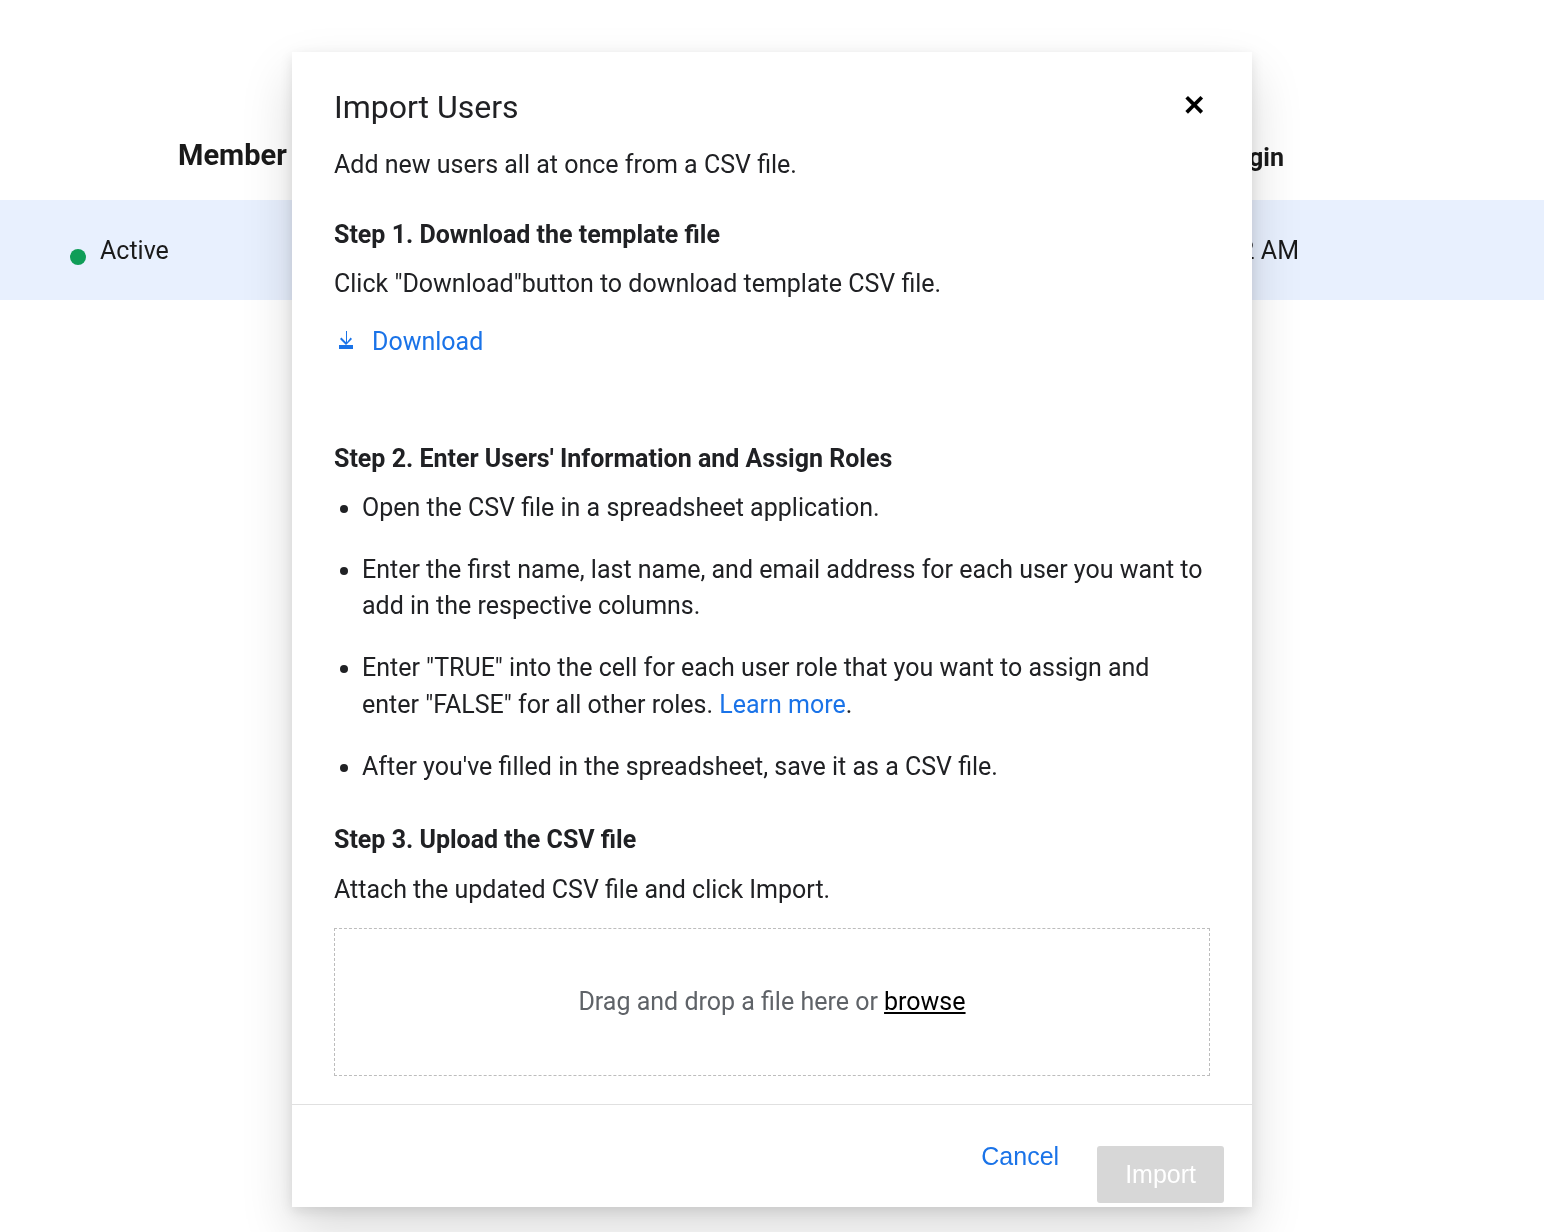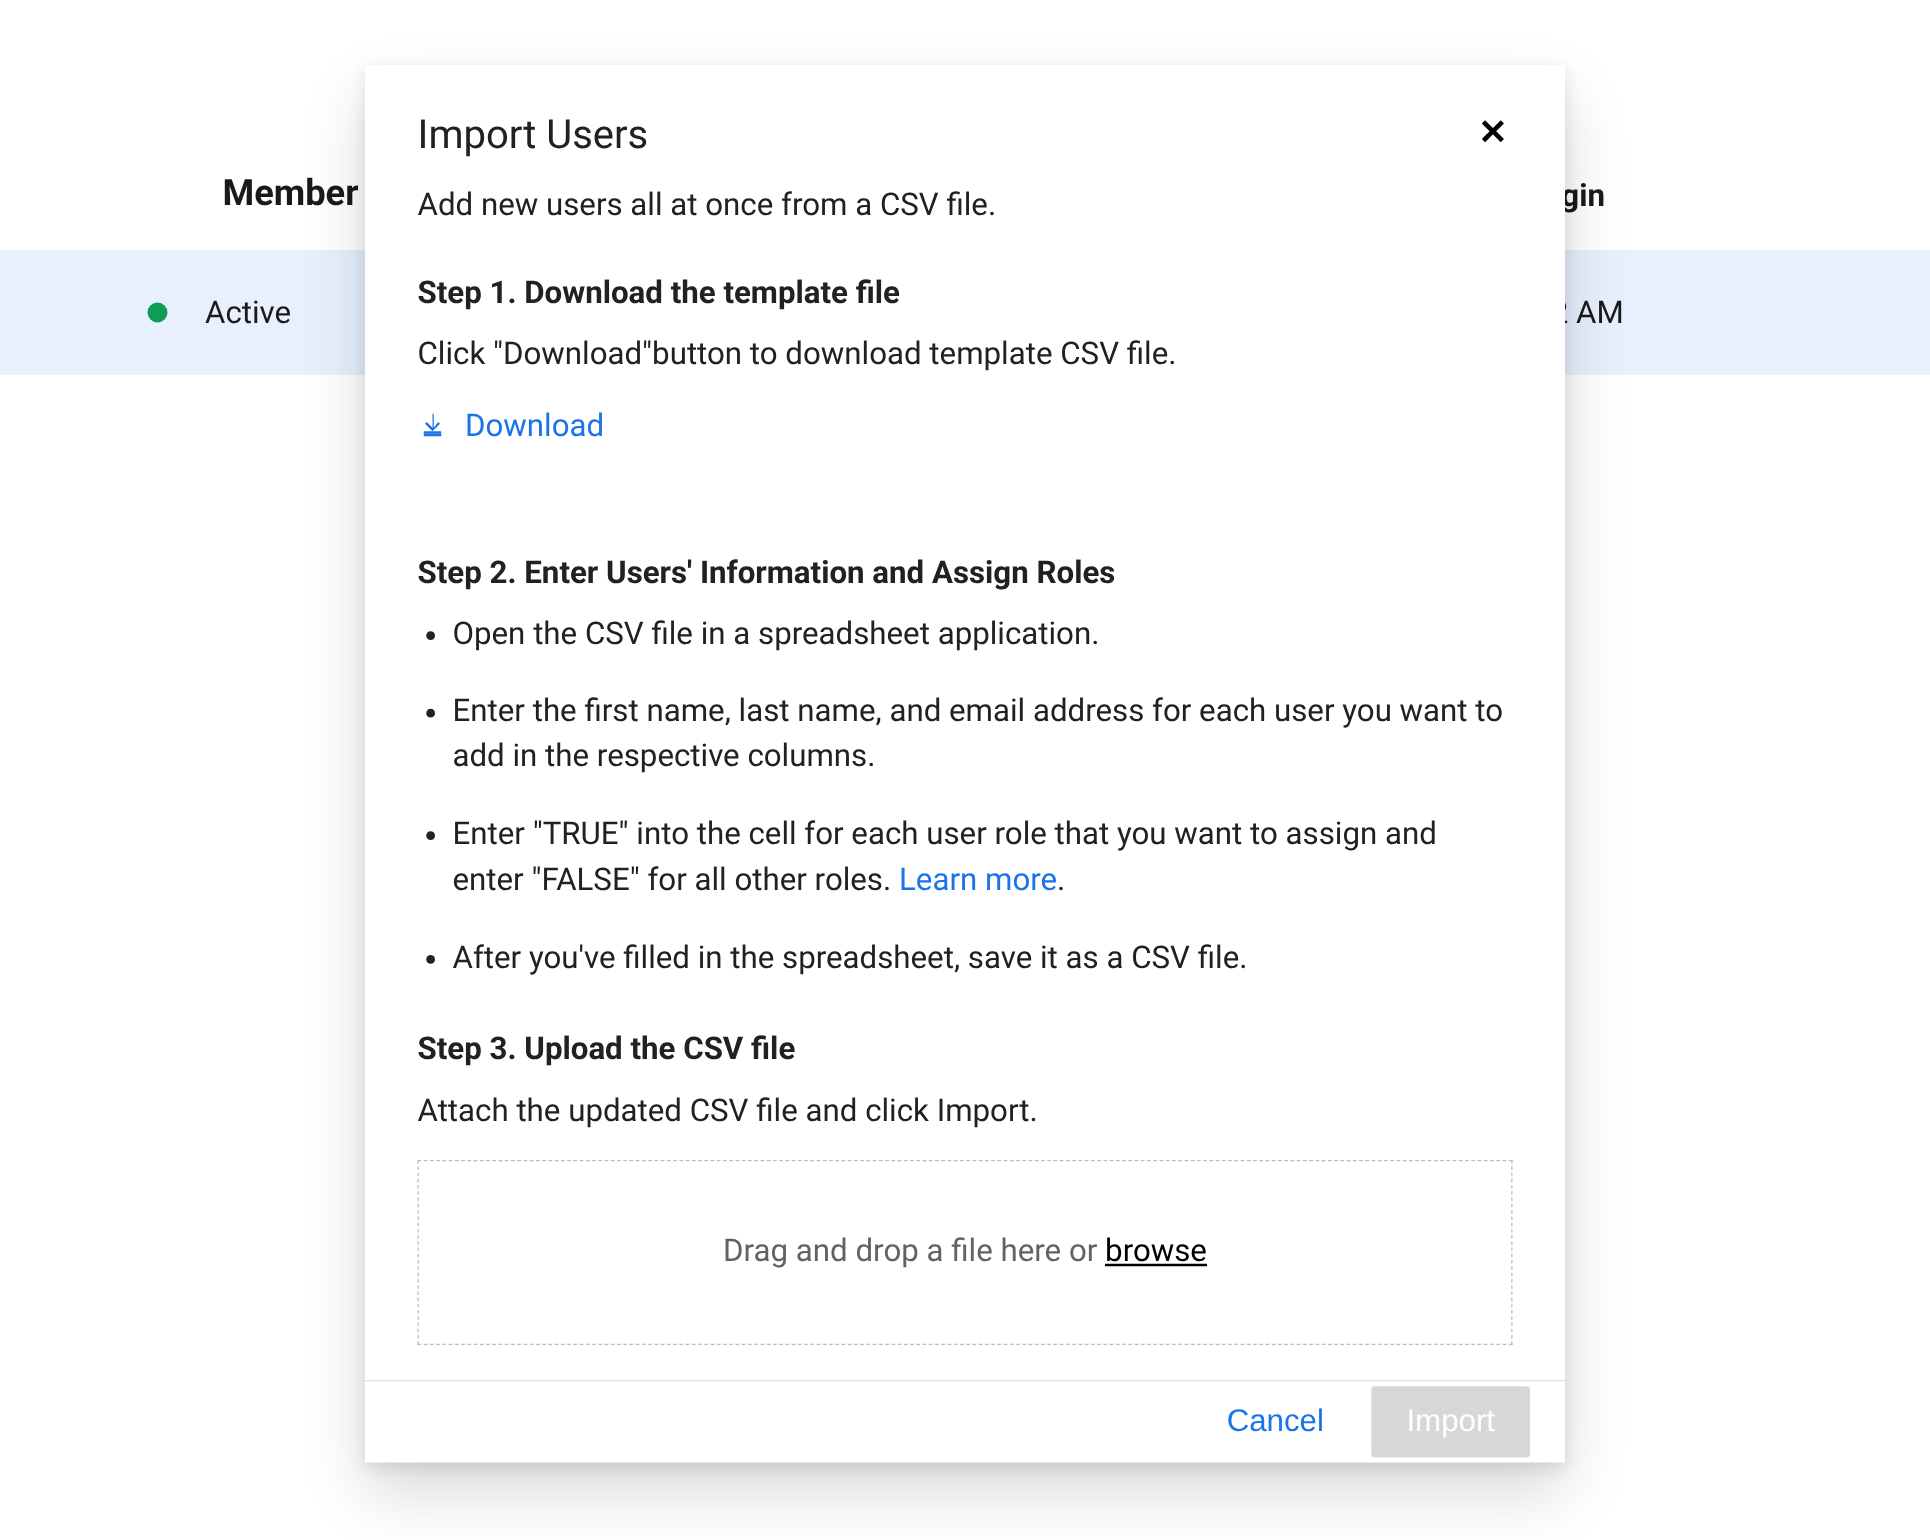--- a/index.html
+++ b/index.html
@@ -54,10 +54,10 @@
     }
     .bg-row-cell-left {
       flex: 0 0 auto;
-      padding-left: 118px;
-      display: flex;
-      align-items: center;
-      gap: 30px;
+      padding-left: 70px;
+      display: flex;
+      align-items: flex-end;
+      gap: 14px;
       font-size: 25px;
       color: #1a1a1a;
     }

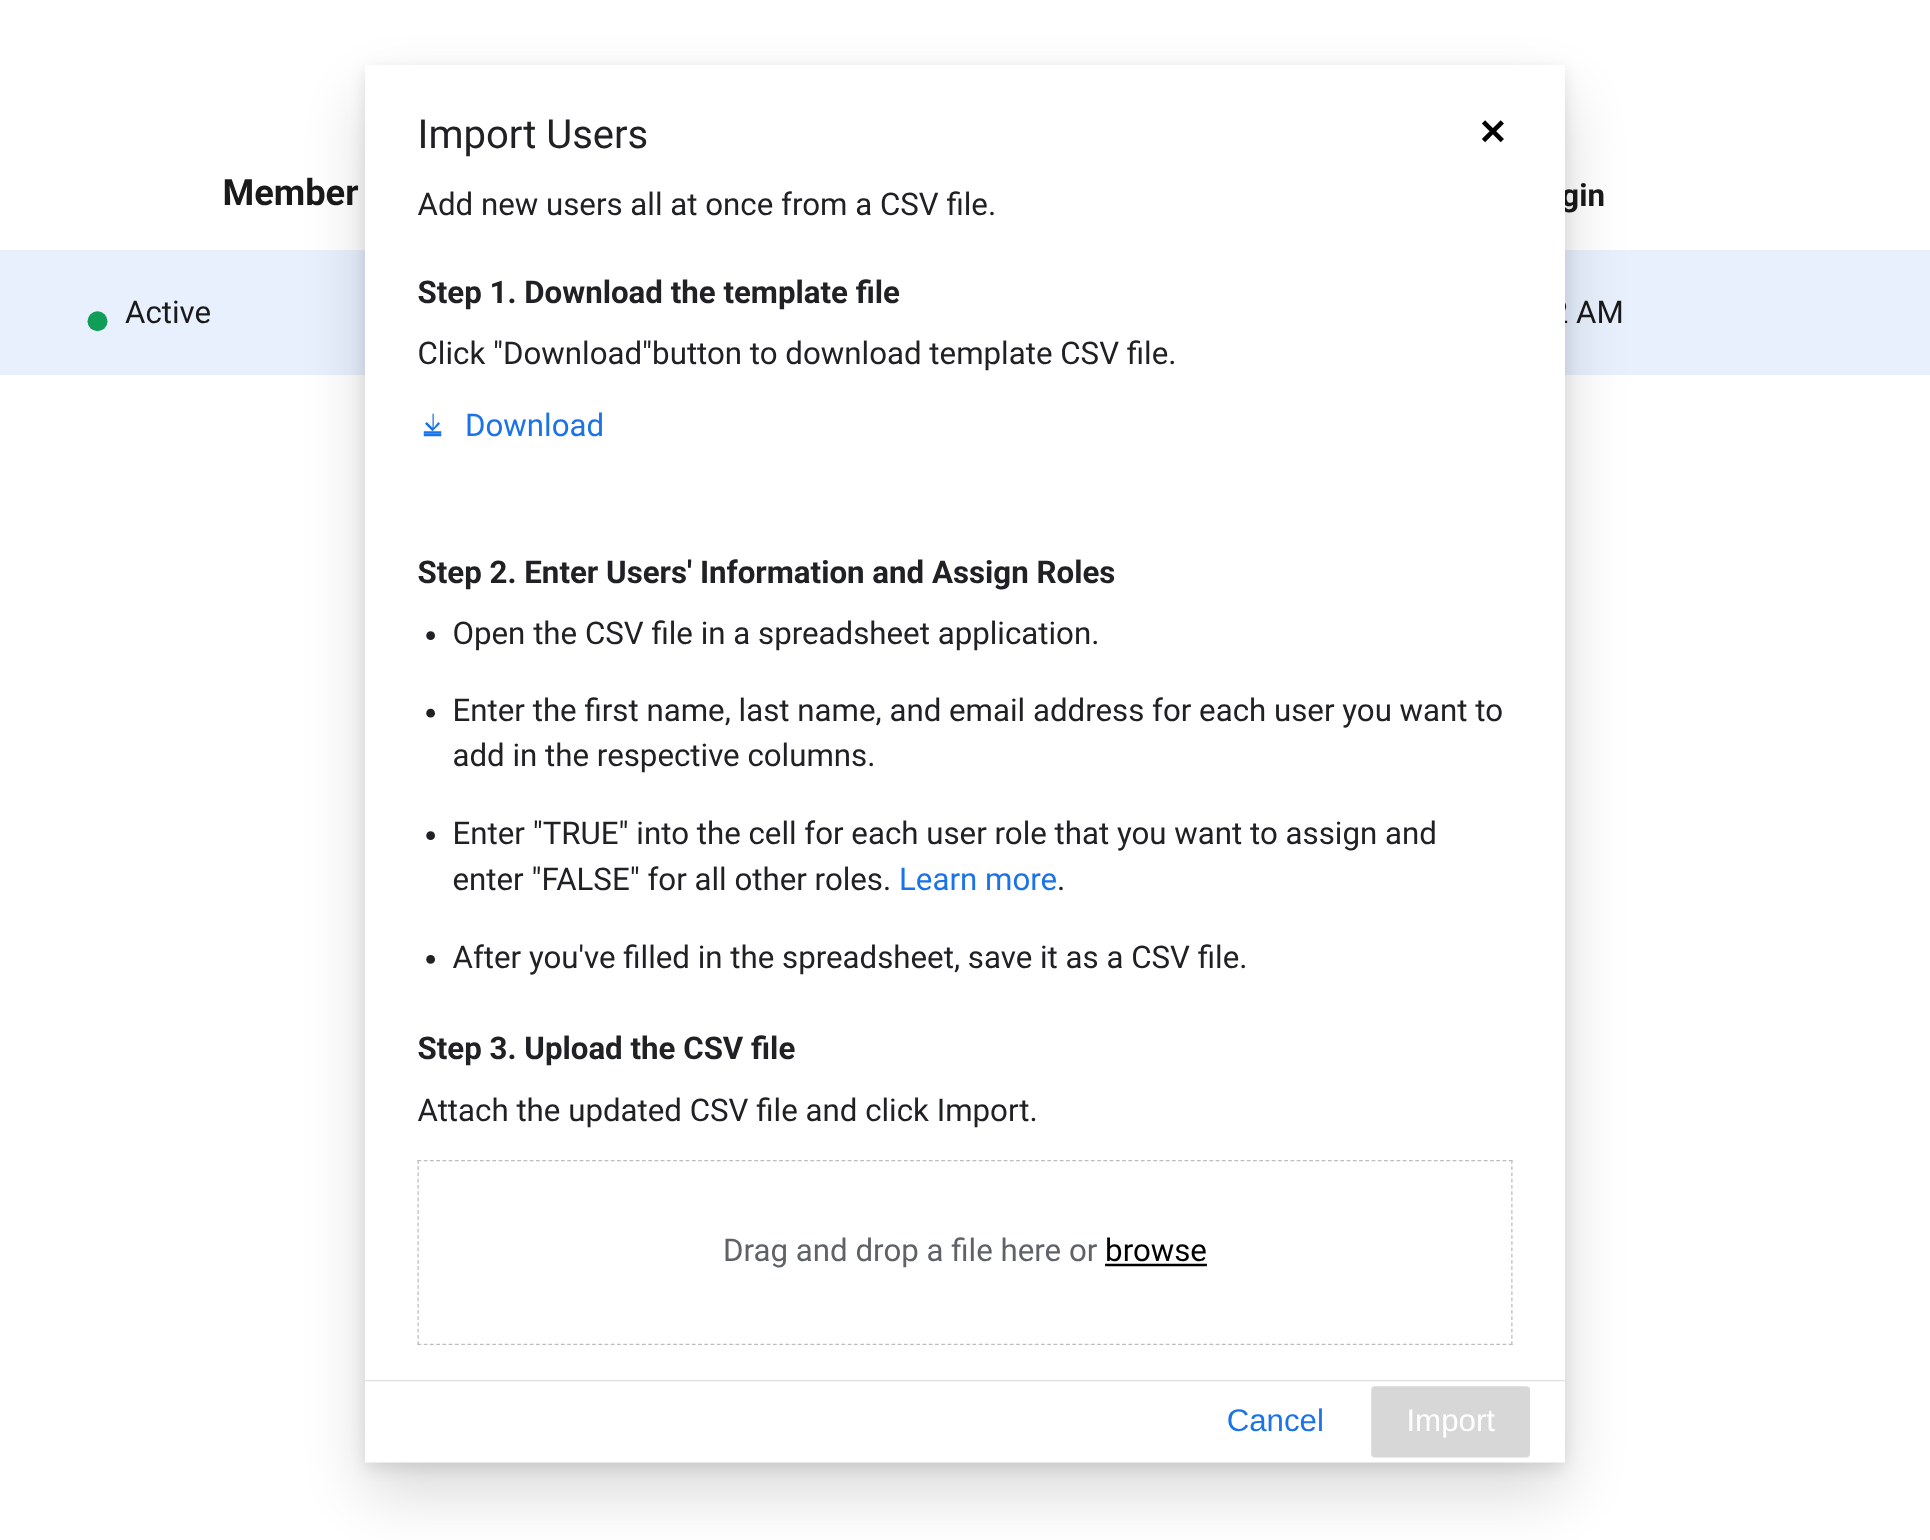--- a/index.html
+++ b/index.html
@@ -209,6 +209,7 @@
       padding: 14px 28px;
       border-radius: 3px;
       cursor: pointer;
+      margin-top: 37px;
     }
   </style>
 </head>

